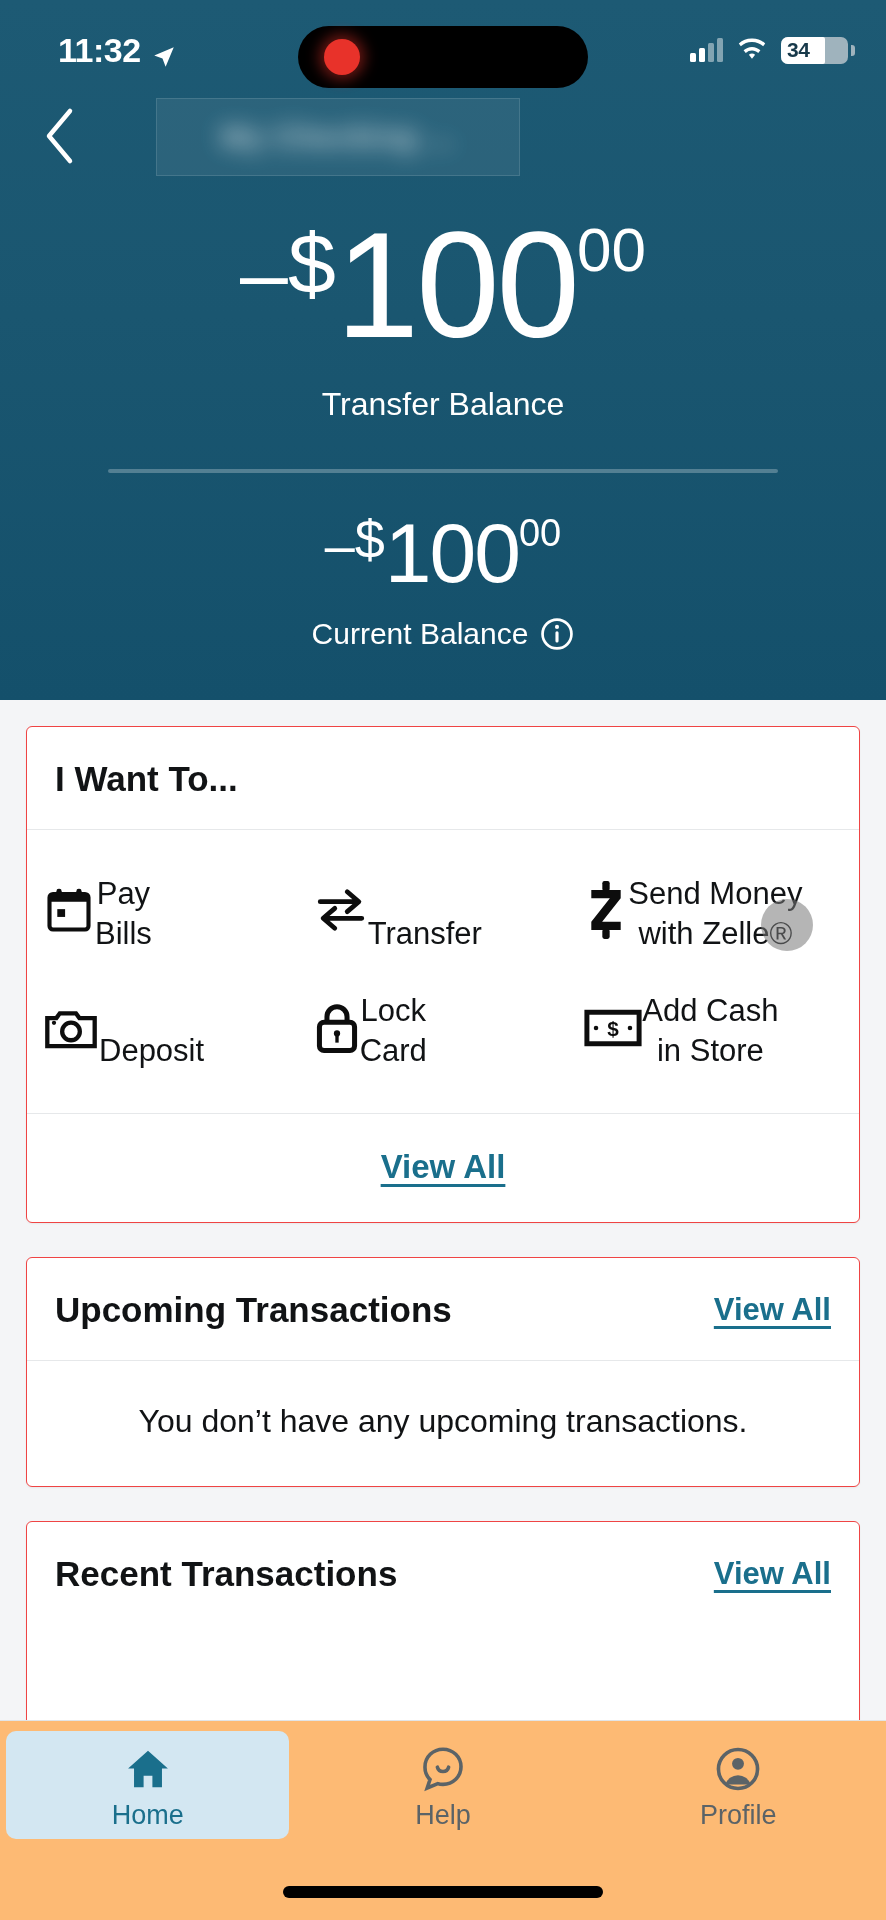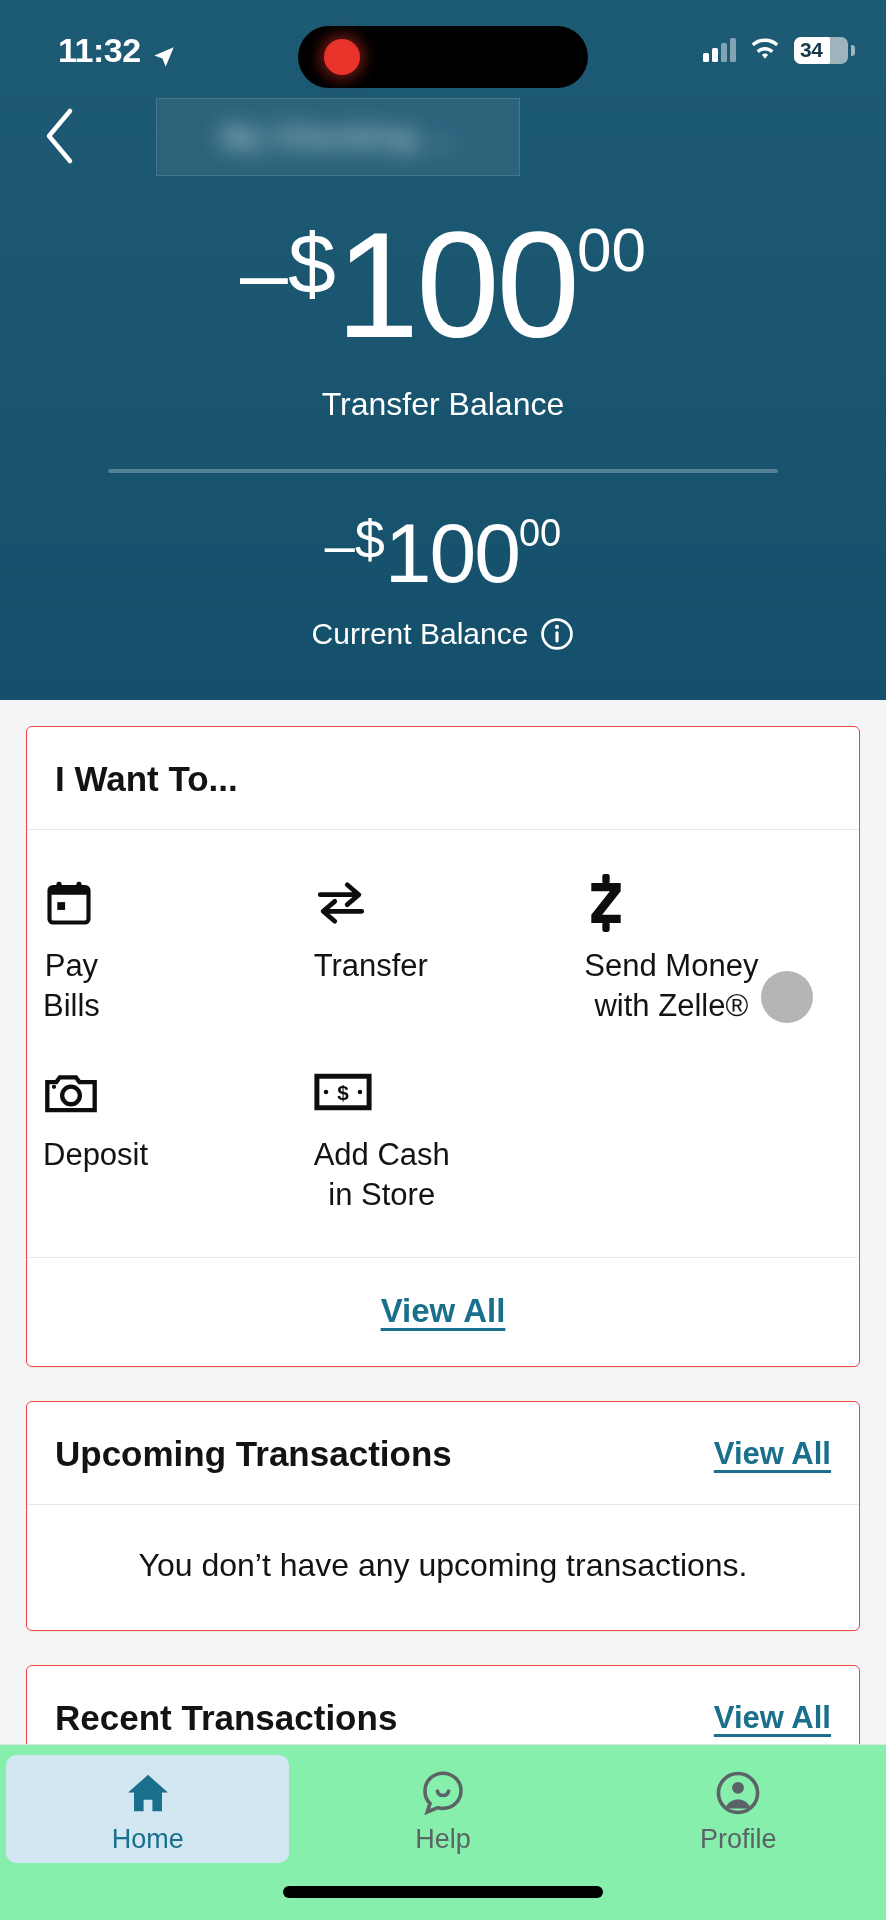--- a/index.html
+++ b/index.html
@@ -41,7 +41,7 @@
   .bars i:nth-child(4){ height:24px; opacity:.45; }
   .wifi { width:30px; height:24px; }
   .battery {
-    position:relative; width:54px; height:27px;
+    position:relative; width:67px; height:27px;
     border-radius:7px; background:#9fb3bd;
     display:flex; align-items:center; justify-content:flex-start;
     overflow:visible;

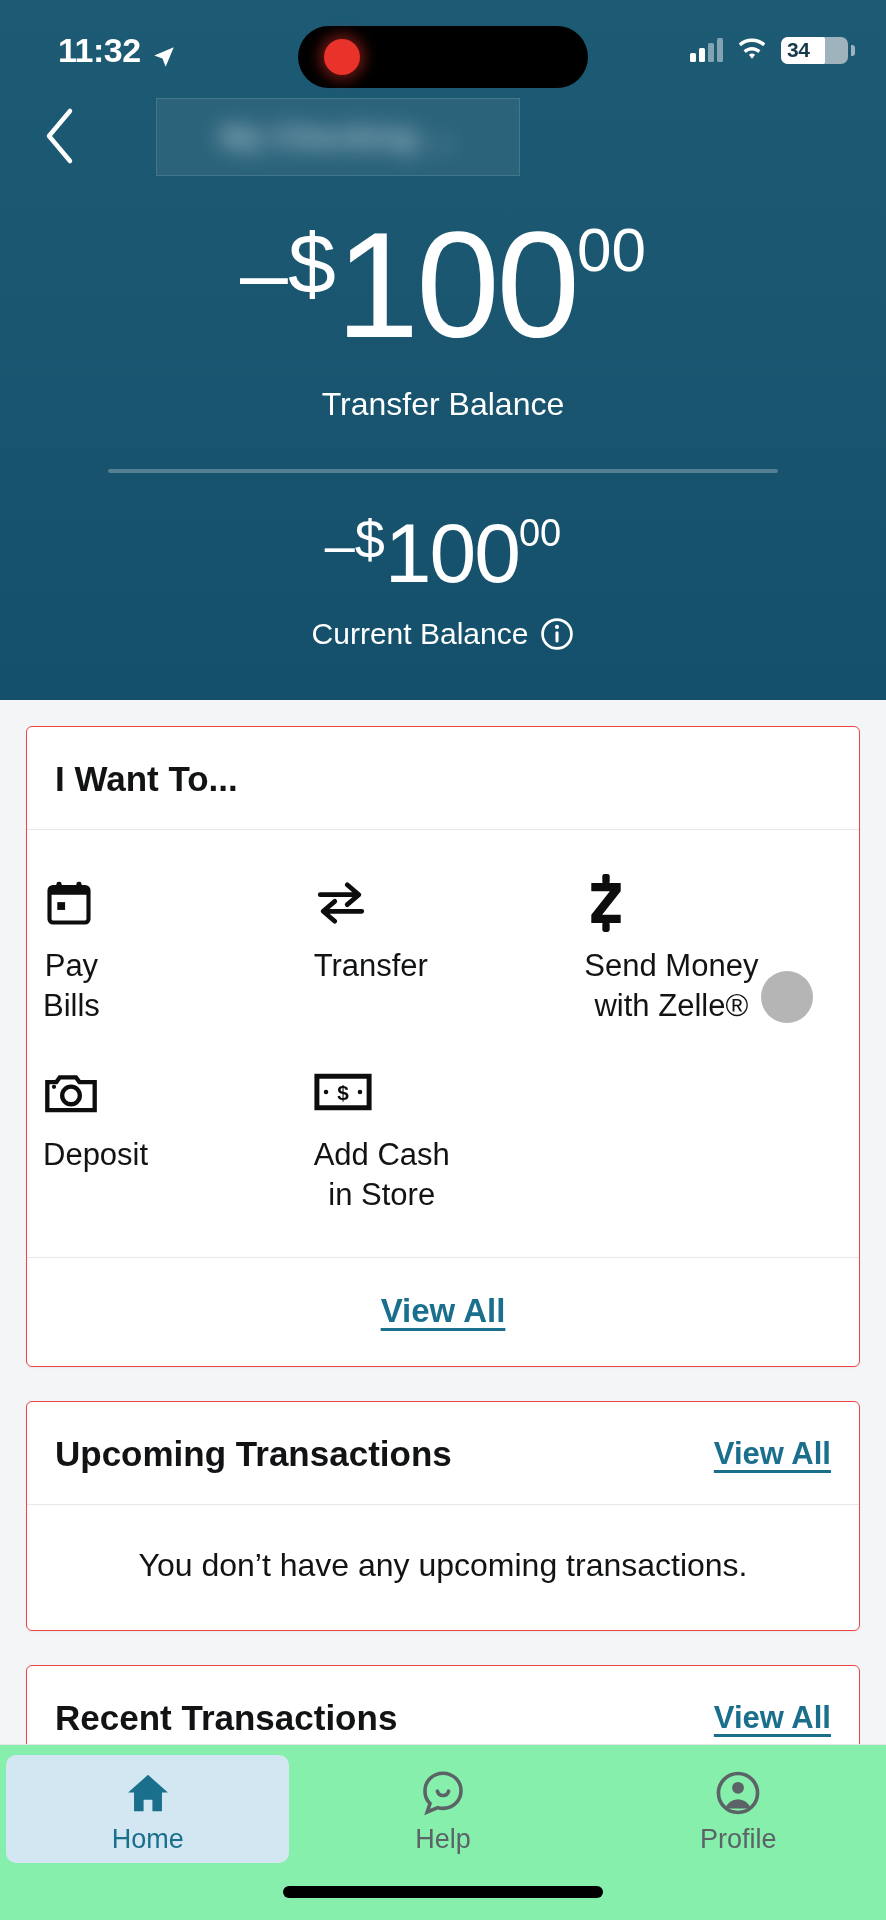--- a/index.html
+++ b/index.html
@@ -147,7 +147,7 @@
     padding:28px 10px 20px;
   }
   .tile {
-    display:flex; flex-direction:column; align-items:flex-start;
+    display:flex; flex-direction:row; align-items:flex-end;
     padding:16px 6px 22px; position:relative;
   }
   .tile .glyph { height:58px; display:flex; align-items:center; justify-content:center; margin-bottom:14px; }

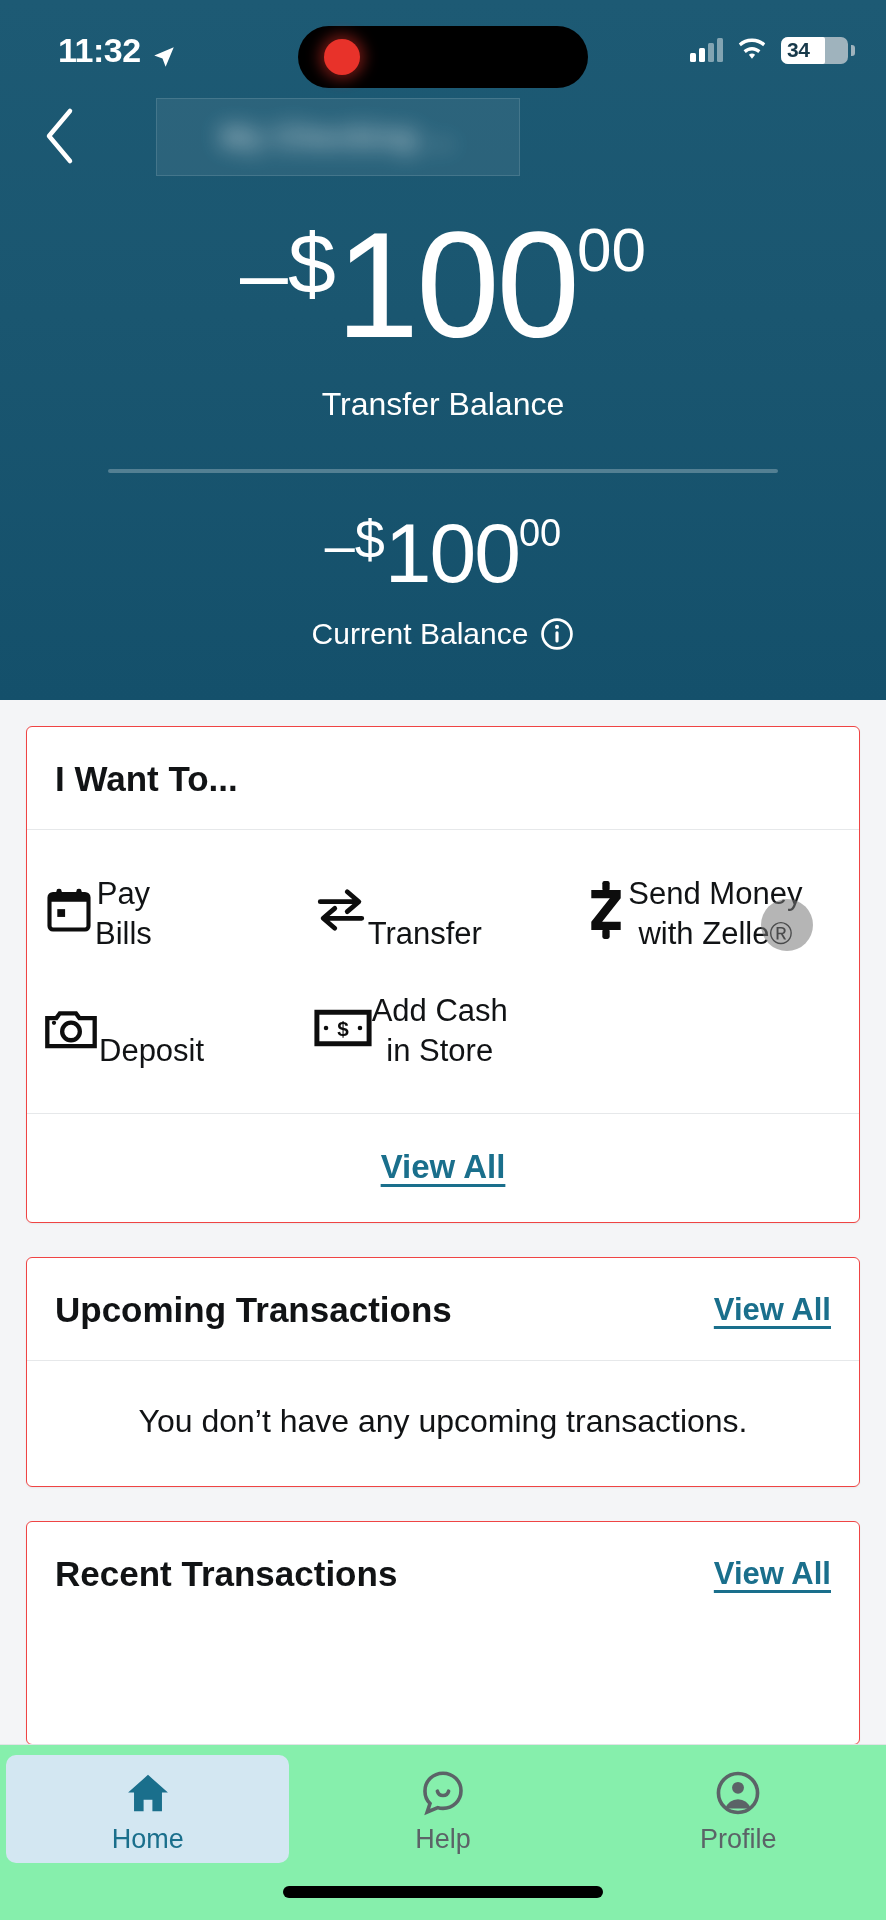--- a/index.html
+++ b/index.html
@@ -310,6 +310,17 @@
           <span class="lbl">Deposit</span>
         </div>
 
+        <div class="tile">
+          <span class="glyph">
+            <svg width="46" height="56" viewBox="0 0 22 26">
+              <path d="M6.2 10.4V7.6a4.8 4.8 0 0 1 9.6 0v2.8" fill="none" stroke="#0d0d0d" stroke-width="2.4"></path>
+              <rect x="2.6" y="10.2" width="16.8" height="13.6" rx="2.2" fill="none" stroke="#0d0d0d" stroke-width="2.4"></rect>
+              <circle cx="11" cy="15.6" r="1.5" fill="#0d0d0d"></circle>
+              <rect x="10.2" y="16" width="1.6" height="4" fill="#0d0d0d"></rect>
+            </svg>
+          </span>
+          <span class="lbl"><span>Lock</span><br><span>Card</span></span>
+        </div>
 
         <div class="tile">
           <span class="glyph">

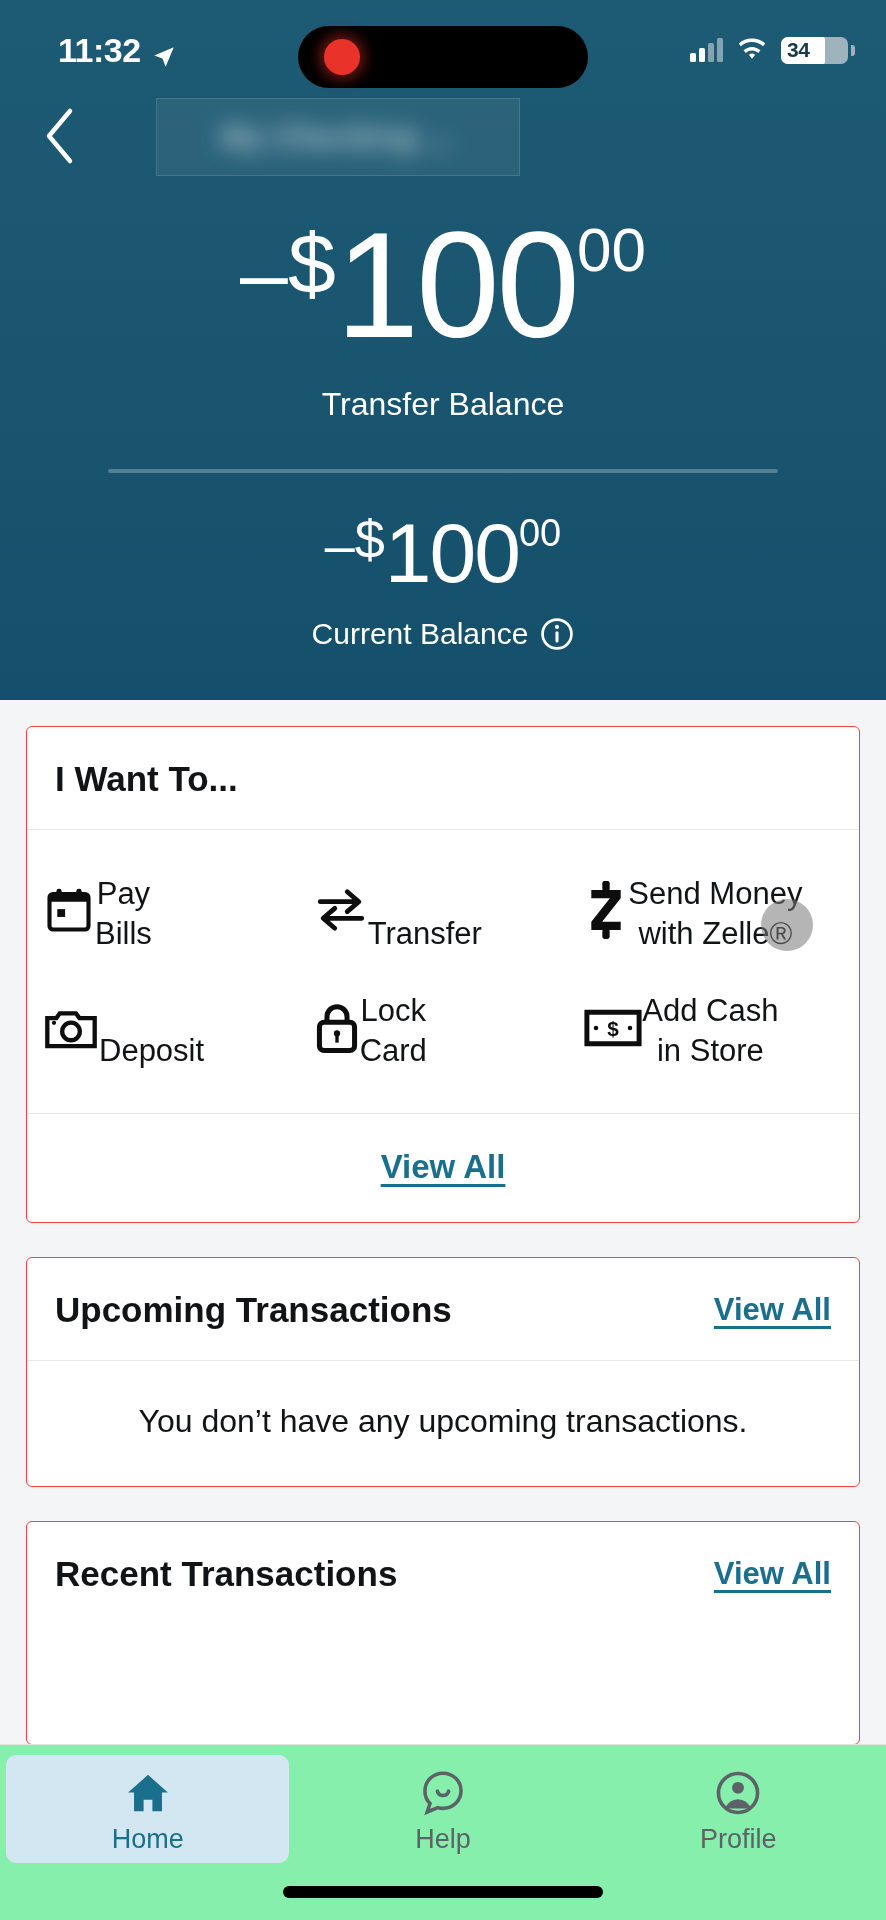--- a/index.html
+++ b/index.html
@@ -172,8 +172,8 @@
 
   
   .tabbar {
-    position:absolute; left:0; right:0; bottom:0; height:176px;
-    background:#86efac; border-top:1px solid #e2e4e6;
+    position:absolute; left:0; right:0; bottom:0; height:200px;
+    background:#fdba74; border-top:1px solid #e2e4e6;
     display:flex; align-items:flex-start; padding-top:10px;
   }
   .tab {

